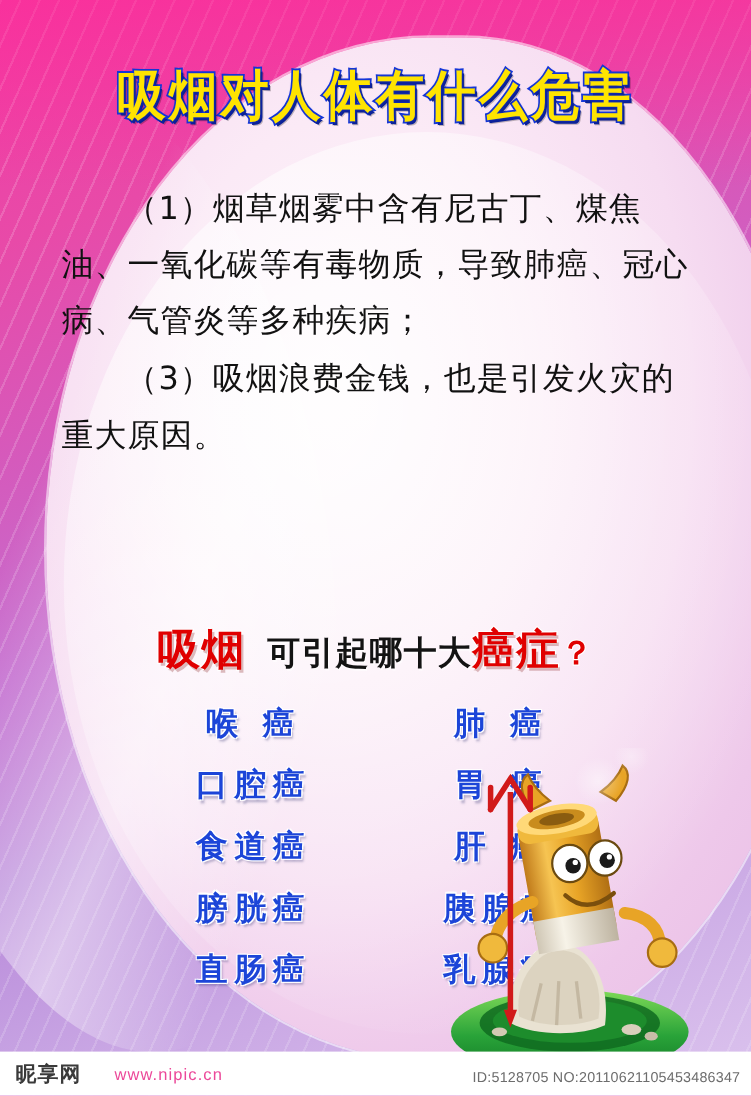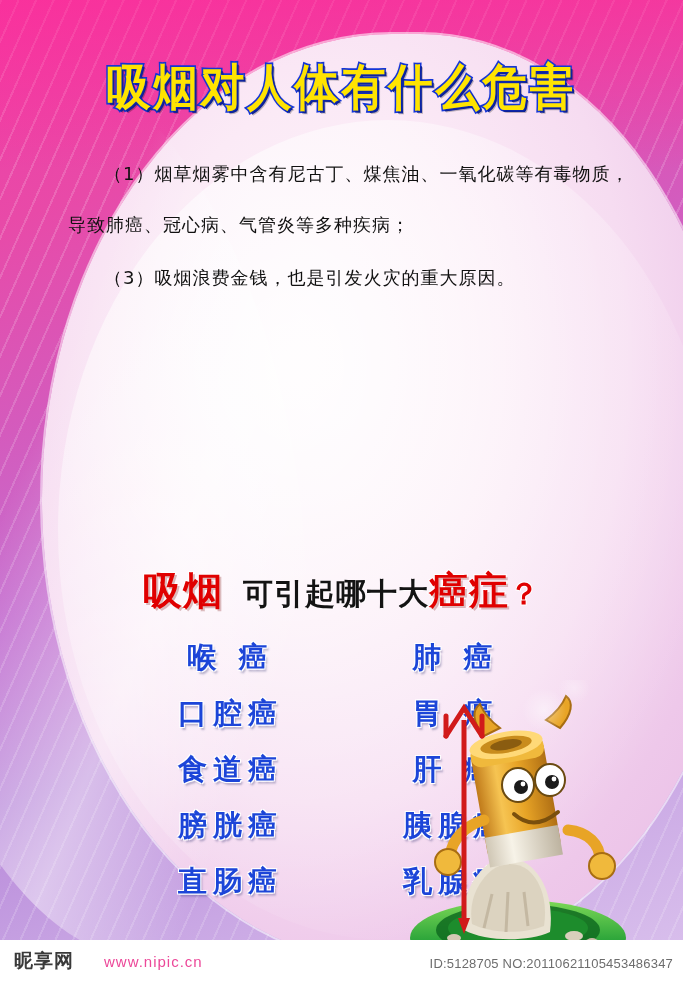--- a/index.html
+++ b/index.html
@@ -103,15 +103,14 @@
   .body-text {
     position: absolute;
     left: 56px;
-    top: 148px;
+    top: 164px;
     width: 570px;
     z-index: 6;
     color: #111;
     font-family: "DejaVu Sans", sans-serif;
-    font-size: 18px;
+    font-size: 29px;
     line-height: 51px;
     letter-spacing: 1px;
-    margin-left: 12px;
   }
   .body-text p {
     margin: 0 0 2px 0;

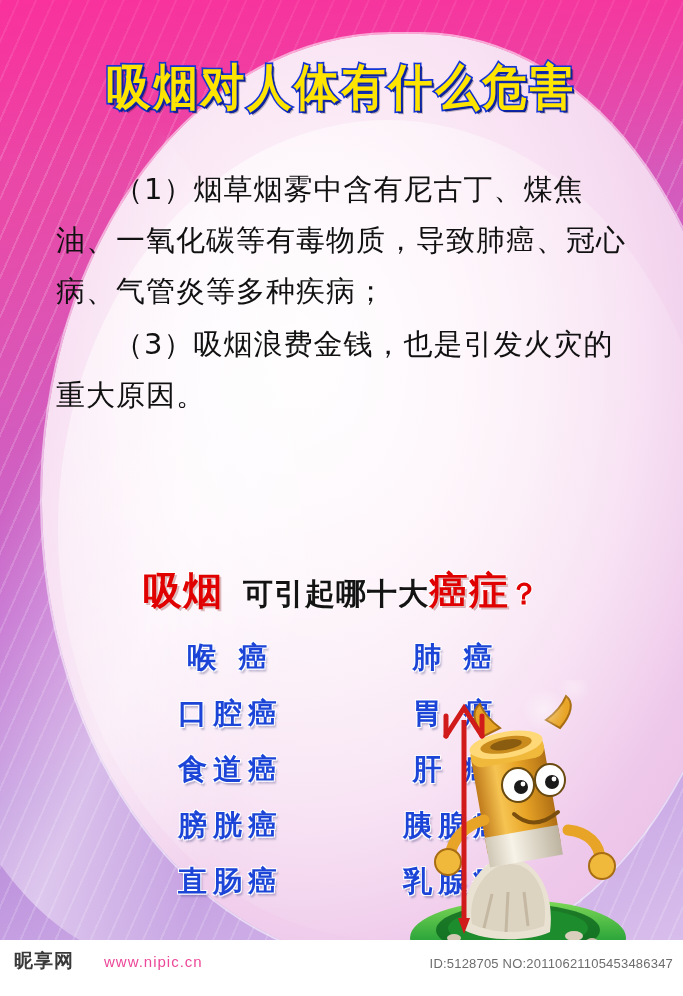--- a/index.html
+++ b/index.html
@@ -192,7 +192,7 @@
     left: 0;
     bottom: 0;
     width: 683px;
-    height: 56px;
+    height: 40px;
     background: #ffffff;
     z-index: 10;
     text-align: right;

